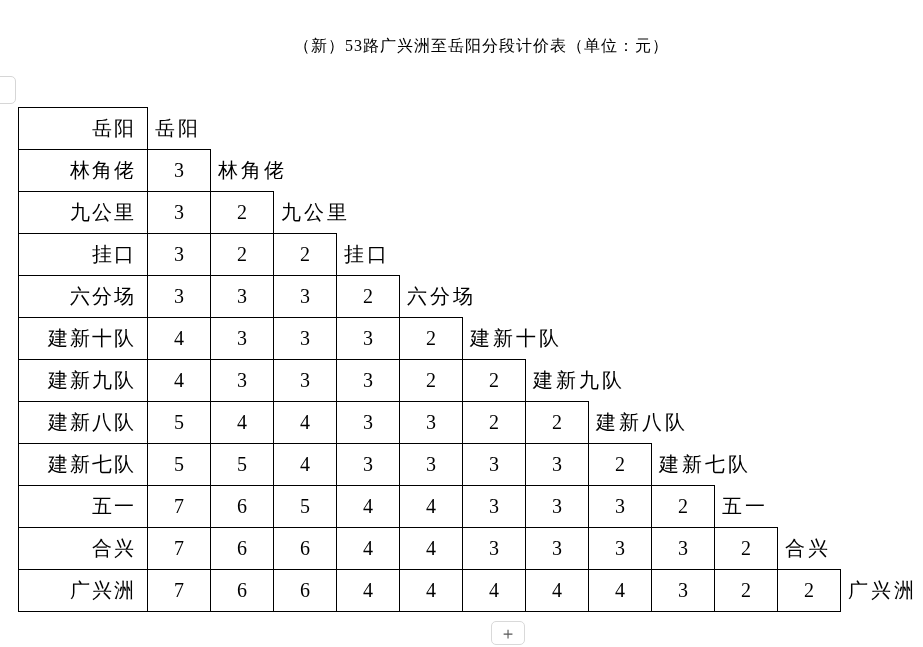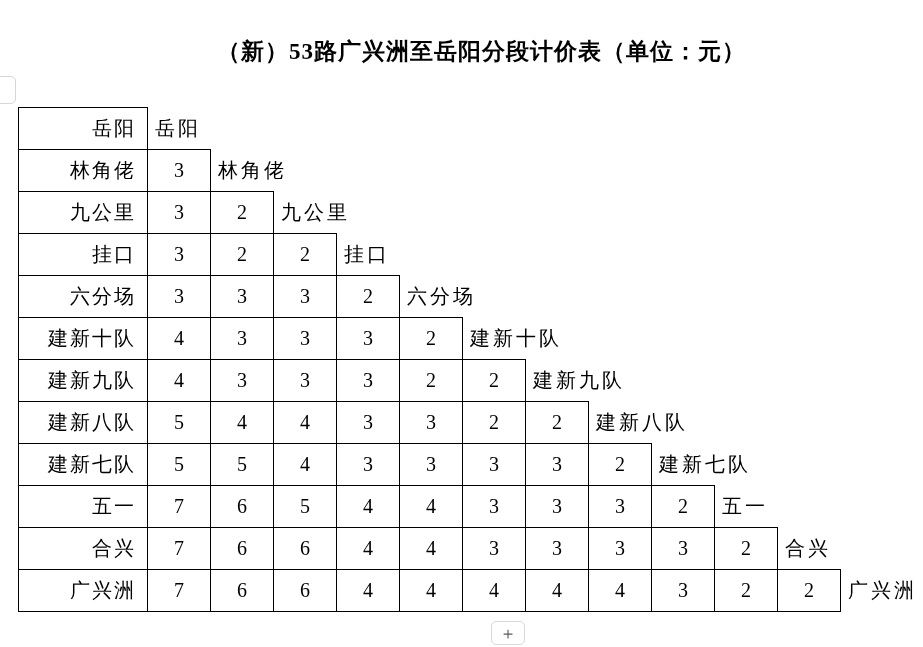--- a/index.html
+++ b/index.html
@@ -21,8 +21,8 @@
     left: 40px;
     width: 883px;
     text-align: center;
-    font-size: 23px;
-    font-weight: bold;
+    font-size: 16px;
+    font-weight: normal;
     letter-spacing: 1px;
     white-space: nowrap;
   }

